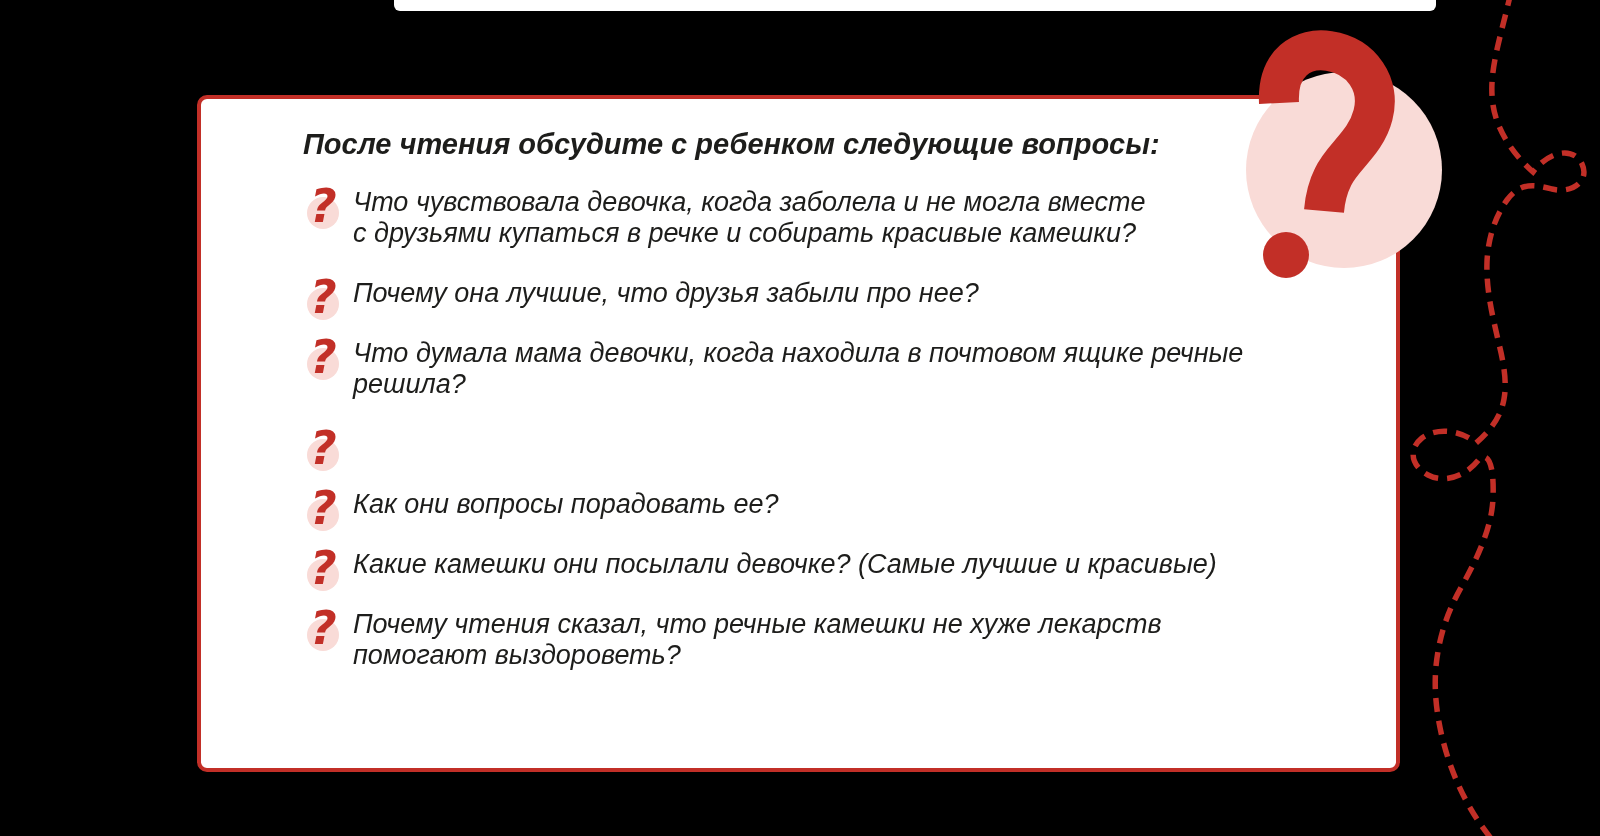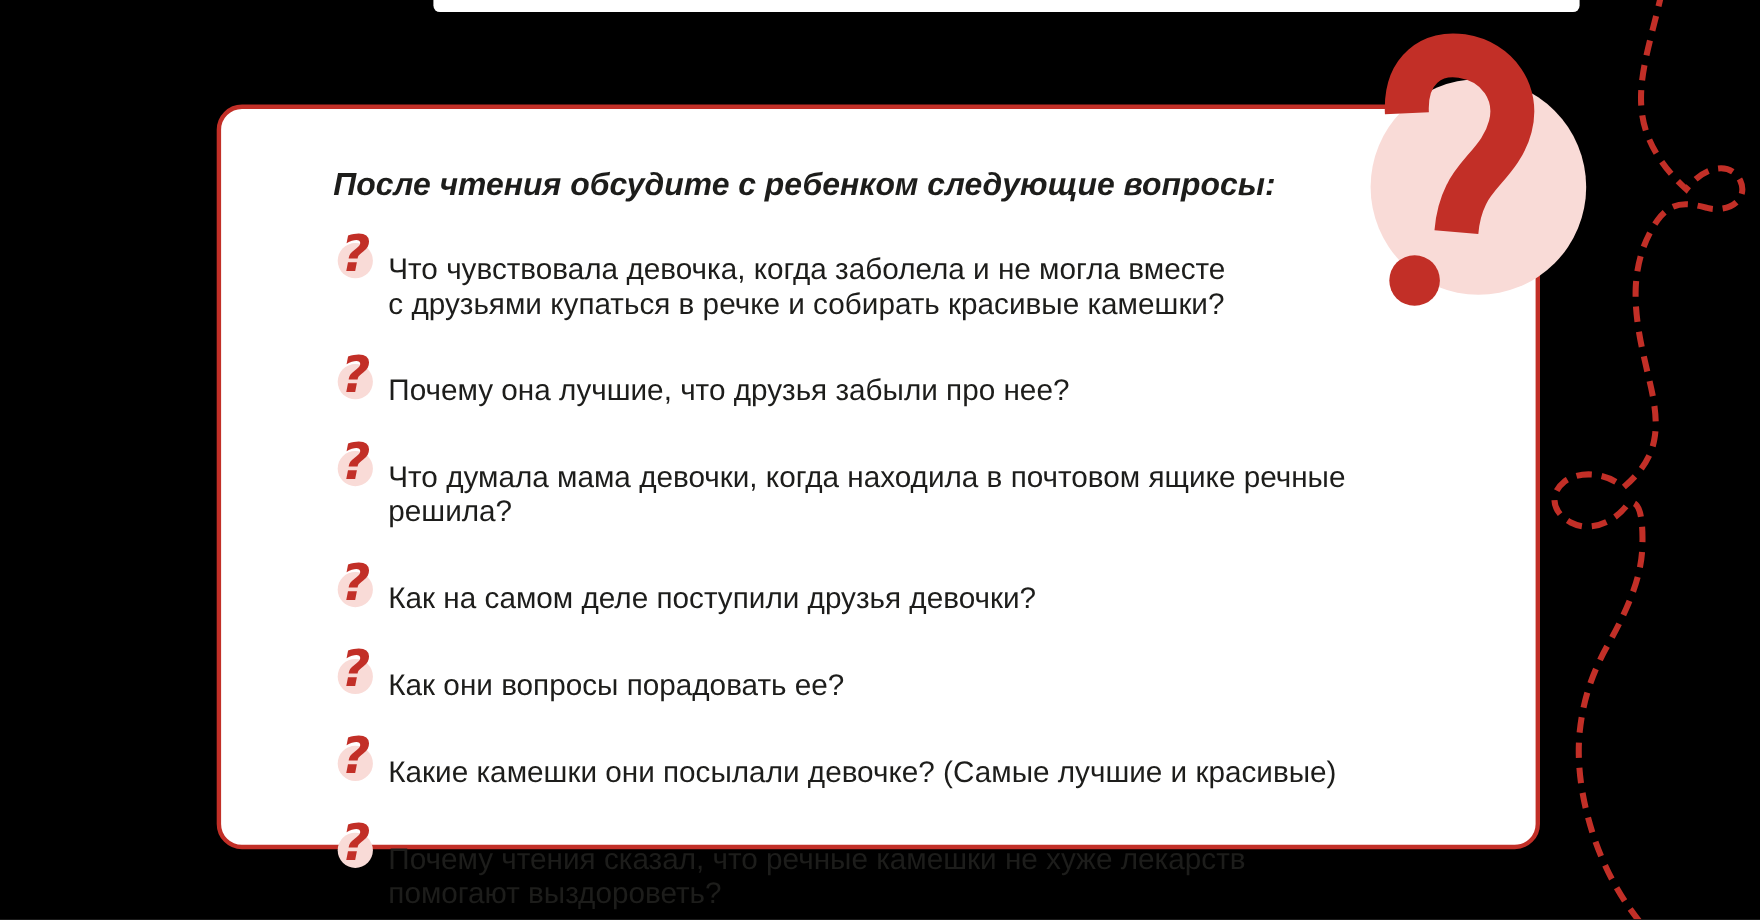--- a/index.html
+++ b/index.html
@@ -40,8 +40,8 @@
     width:1203px;height:677px;
     background:var(--card-bg);
     border:4px solid var(--accent-red);
-    border-radius:23px;
-    padding:52px 40px 0 102px;
+    border-radius:10px;
+    padding:28px 40px 0 102px;
   }
   .heading{
     font-style:italic;

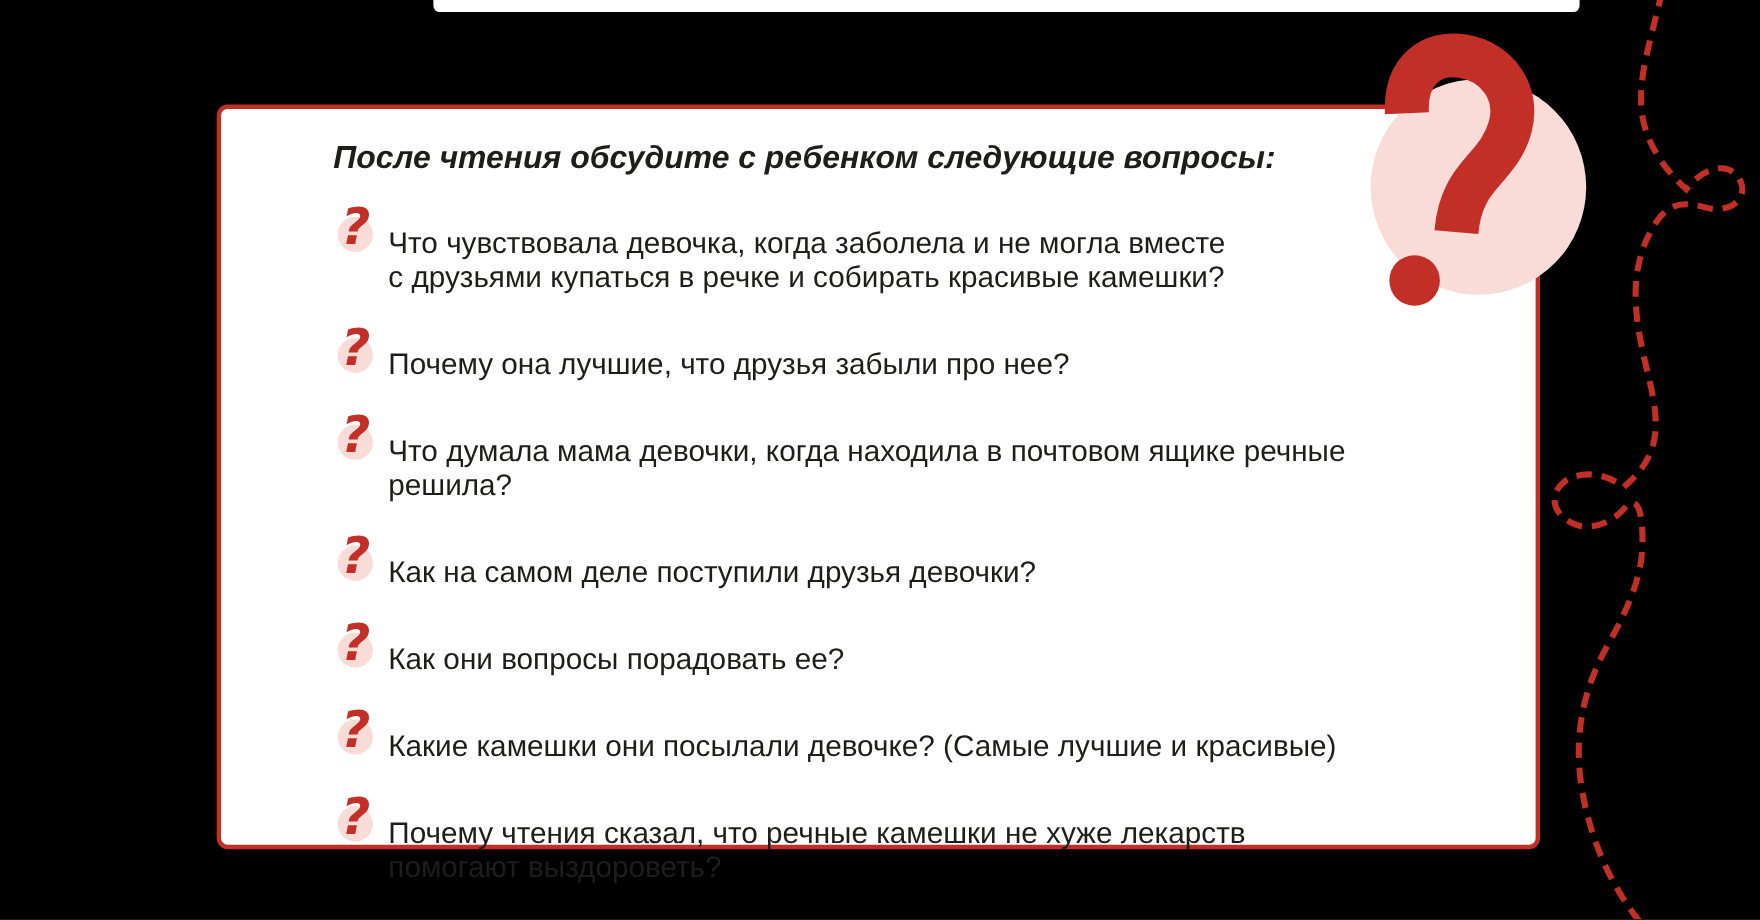--- a/index.html
+++ b/index.html
@@ -71,11 +71,11 @@
     color:var(--accent-red);
   }
   .q-text{
+    font-style:italic;
     font-size:27px;
     line-height:31px;
     color:var(--text-color);
     white-space:pre-line;
-    margin-top:19px;
   }
   
   .bigq-svg{position:absolute;inset:0;width:1600px;height:836px;pointer-events:none;}

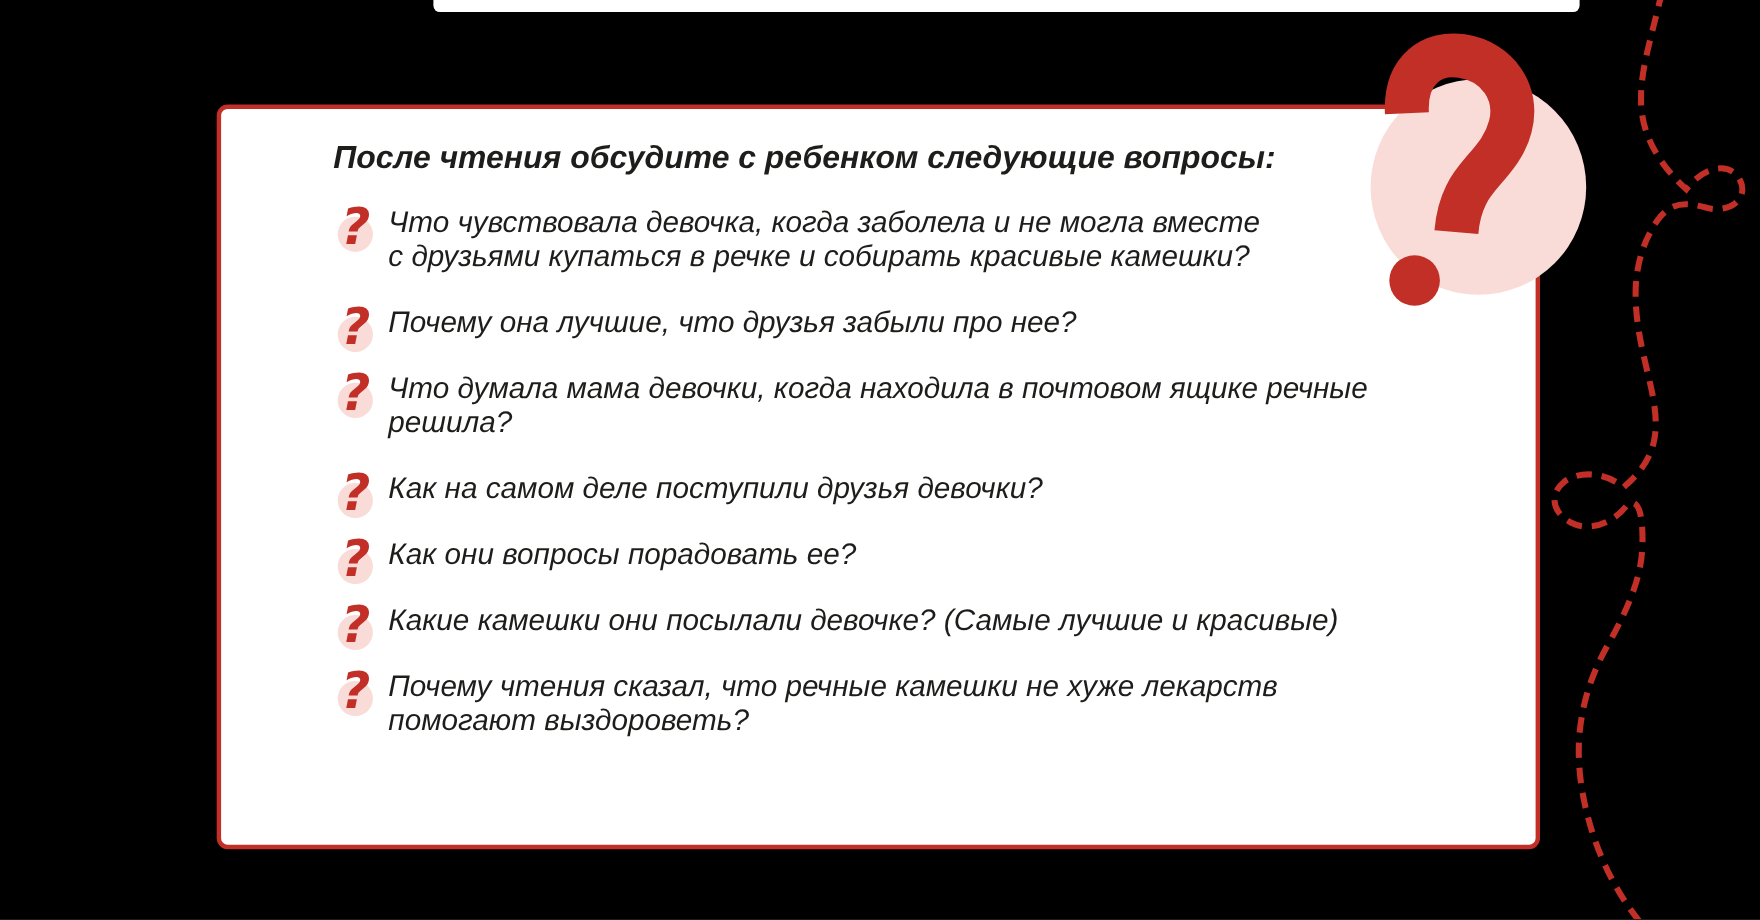--- a/index.html
+++ b/index.html
@@ -148,7 +148,6 @@
           <span class="q-bullet-circle"></span>
           <span class="q-bullet-glyph">?</span>
         </span>
-        <p class="q-text">Как на самом деле поступили друзья девочки?</p>
       </div>
 
       <div class="q-item">

